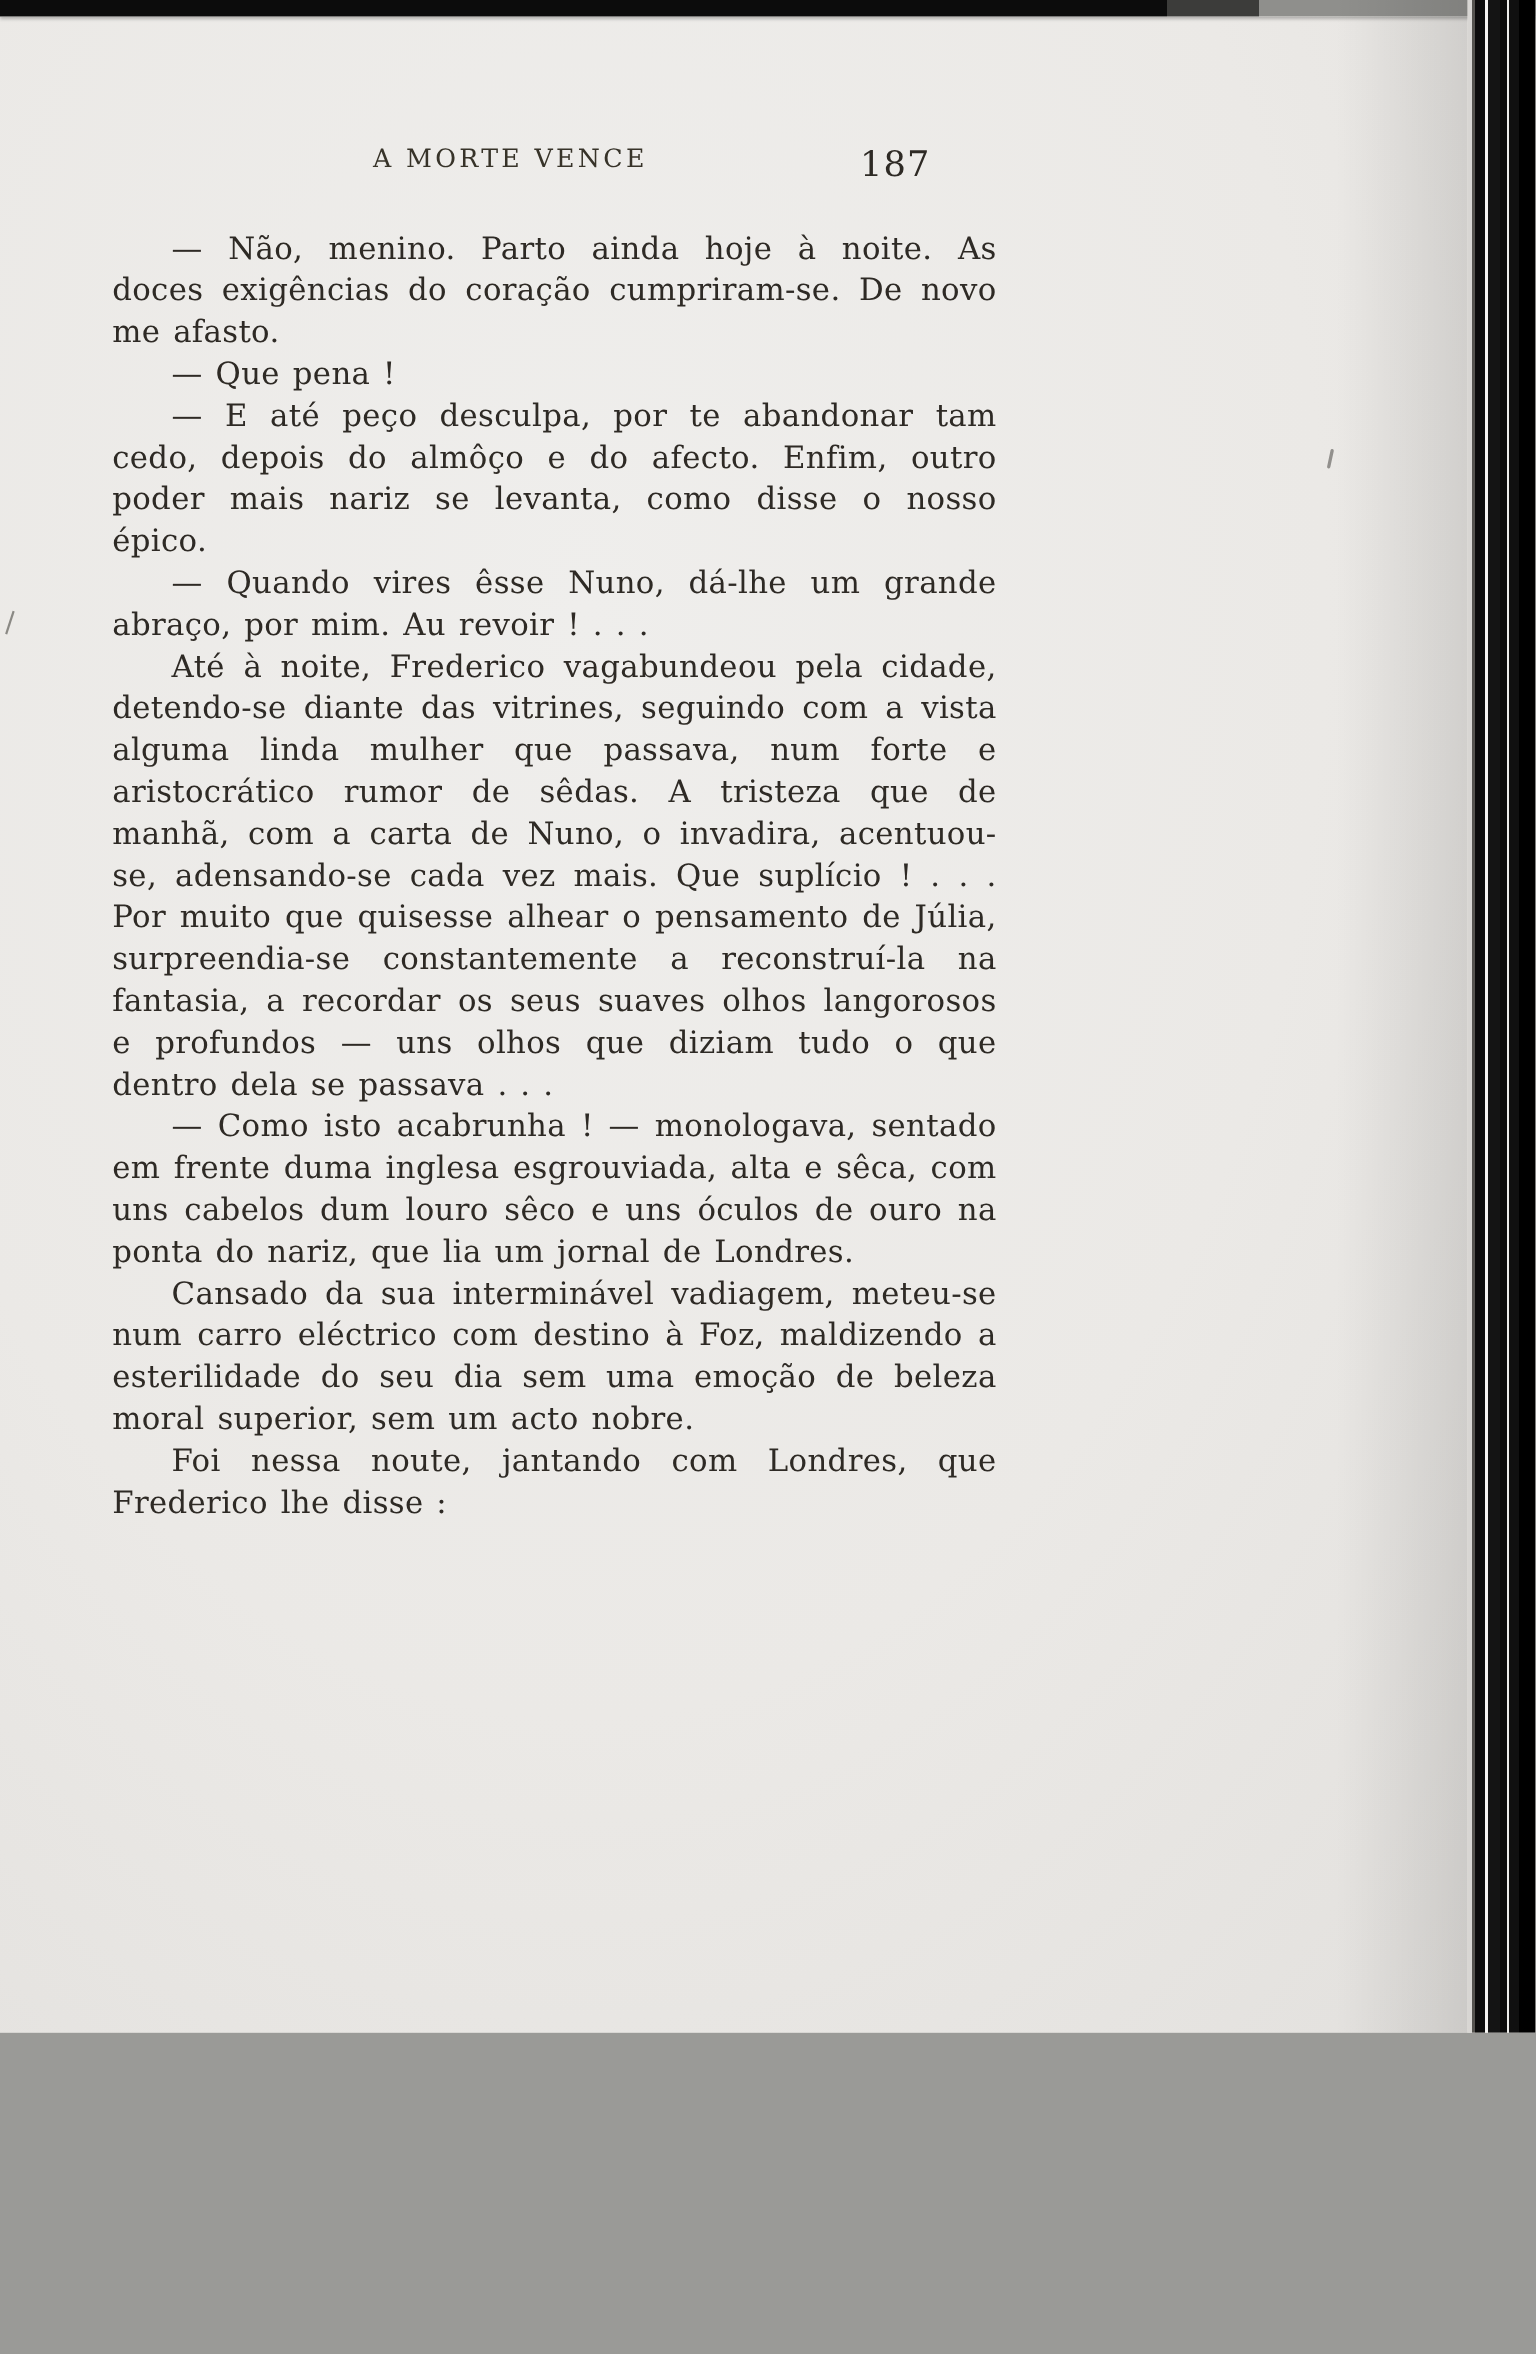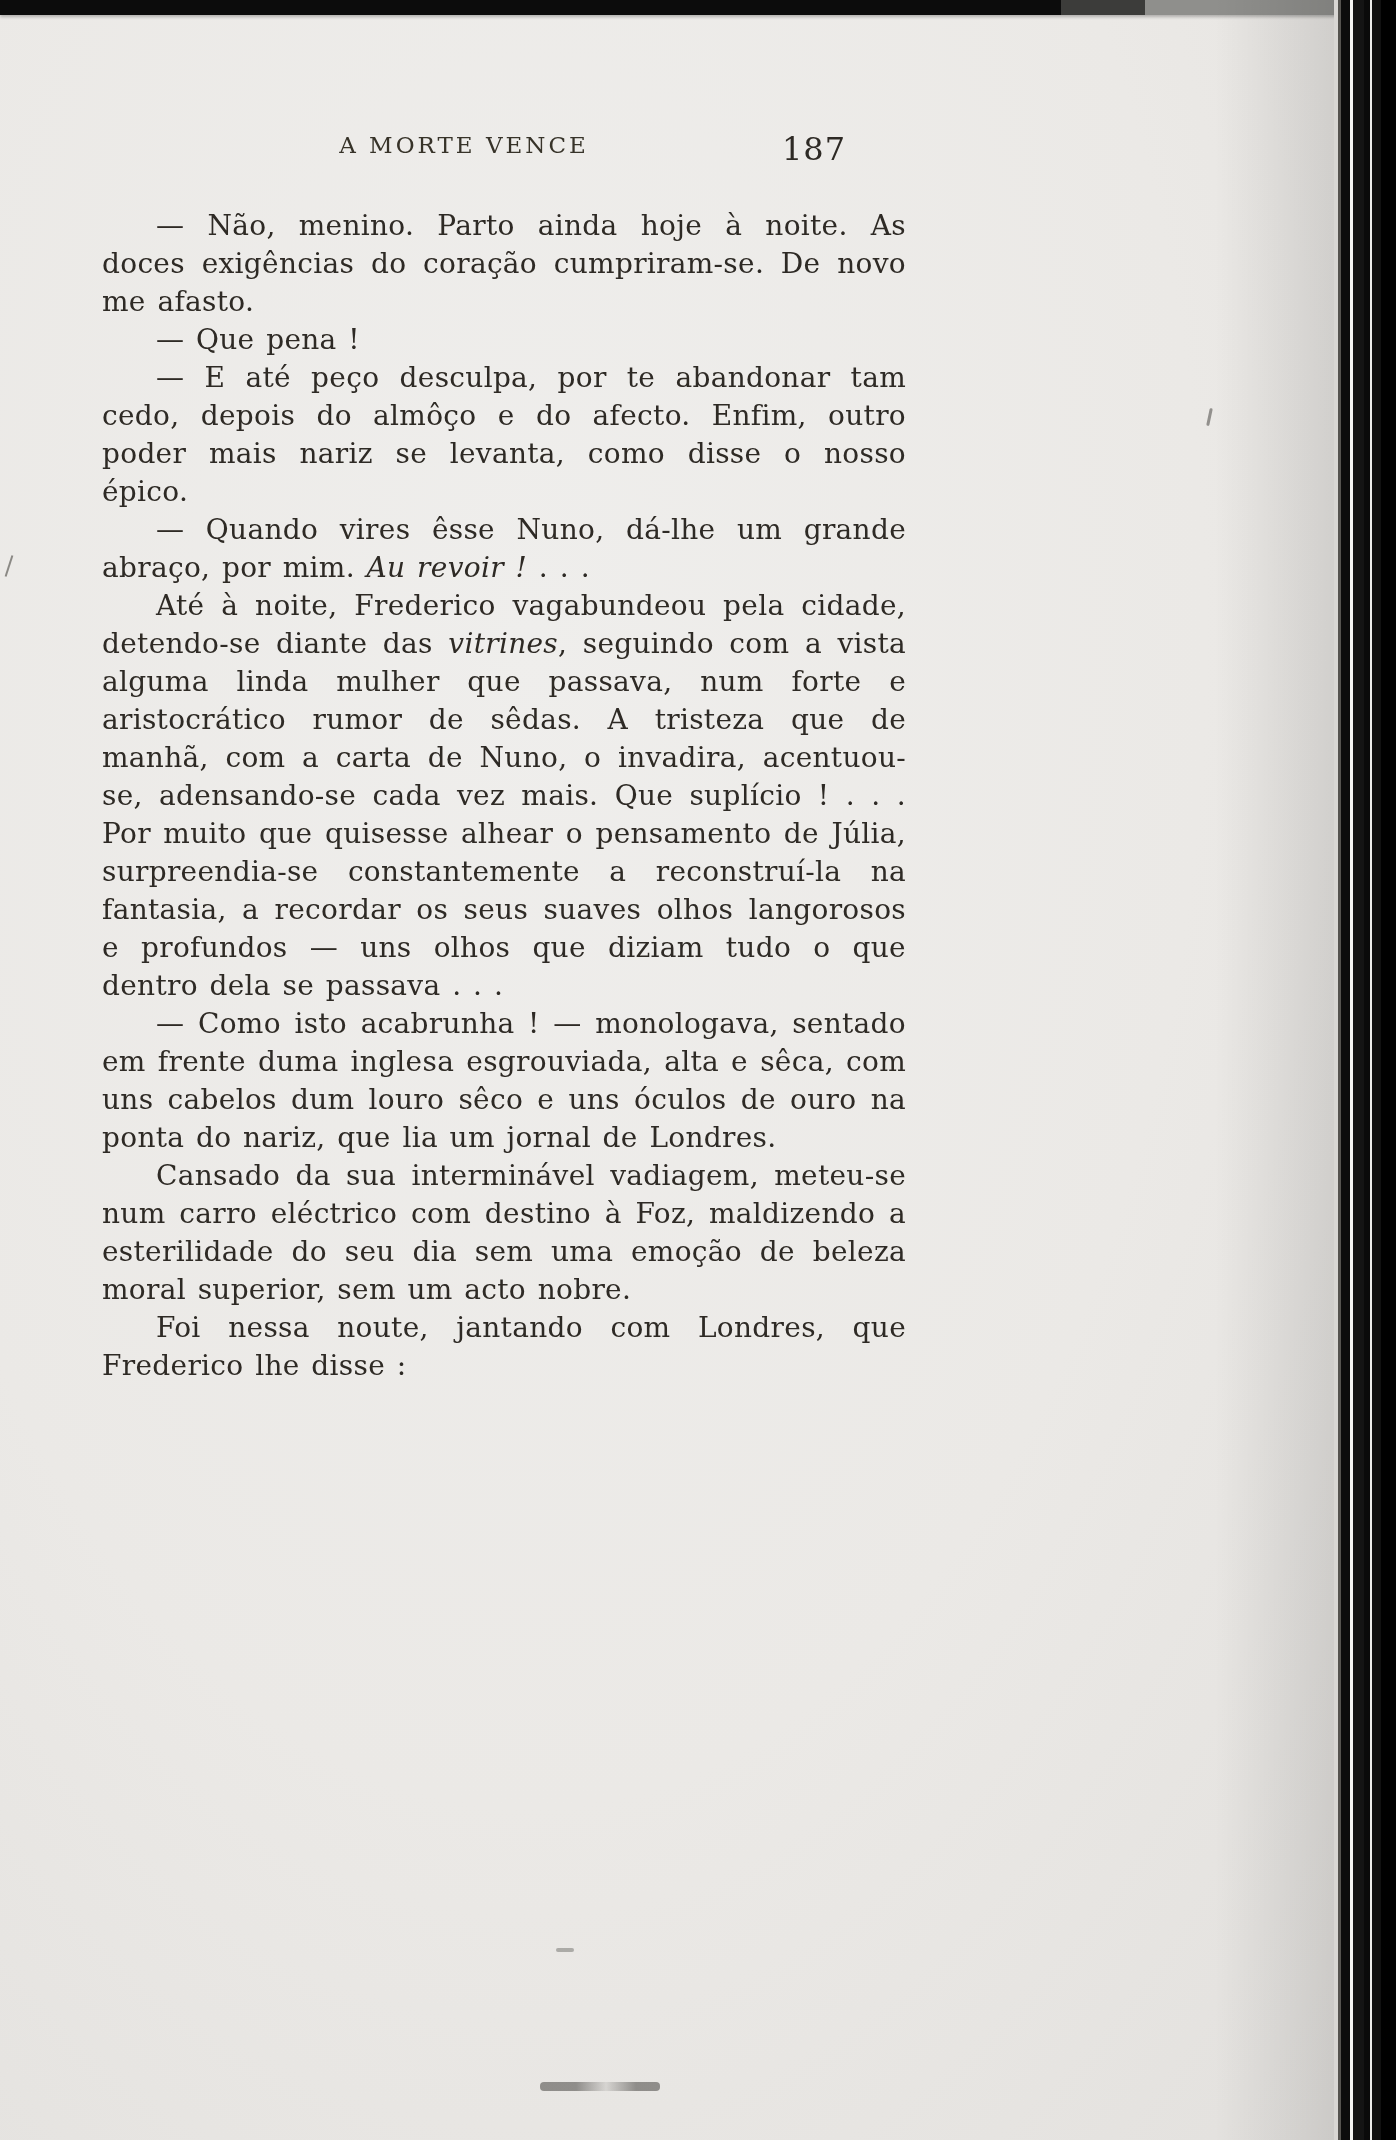--- a/index.html
+++ b/index.html
@@ -15,7 +15,7 @@
   .scan-root{
     position:relative;
     width:1396px;
-    height:2140px;
+    height:1848px;
     overflow:hidden;
     background:
       radial-gradient(ellipse at 38% 30%, #efeeec 0%, var(--paper) 55%, #e2e0dd 100%);

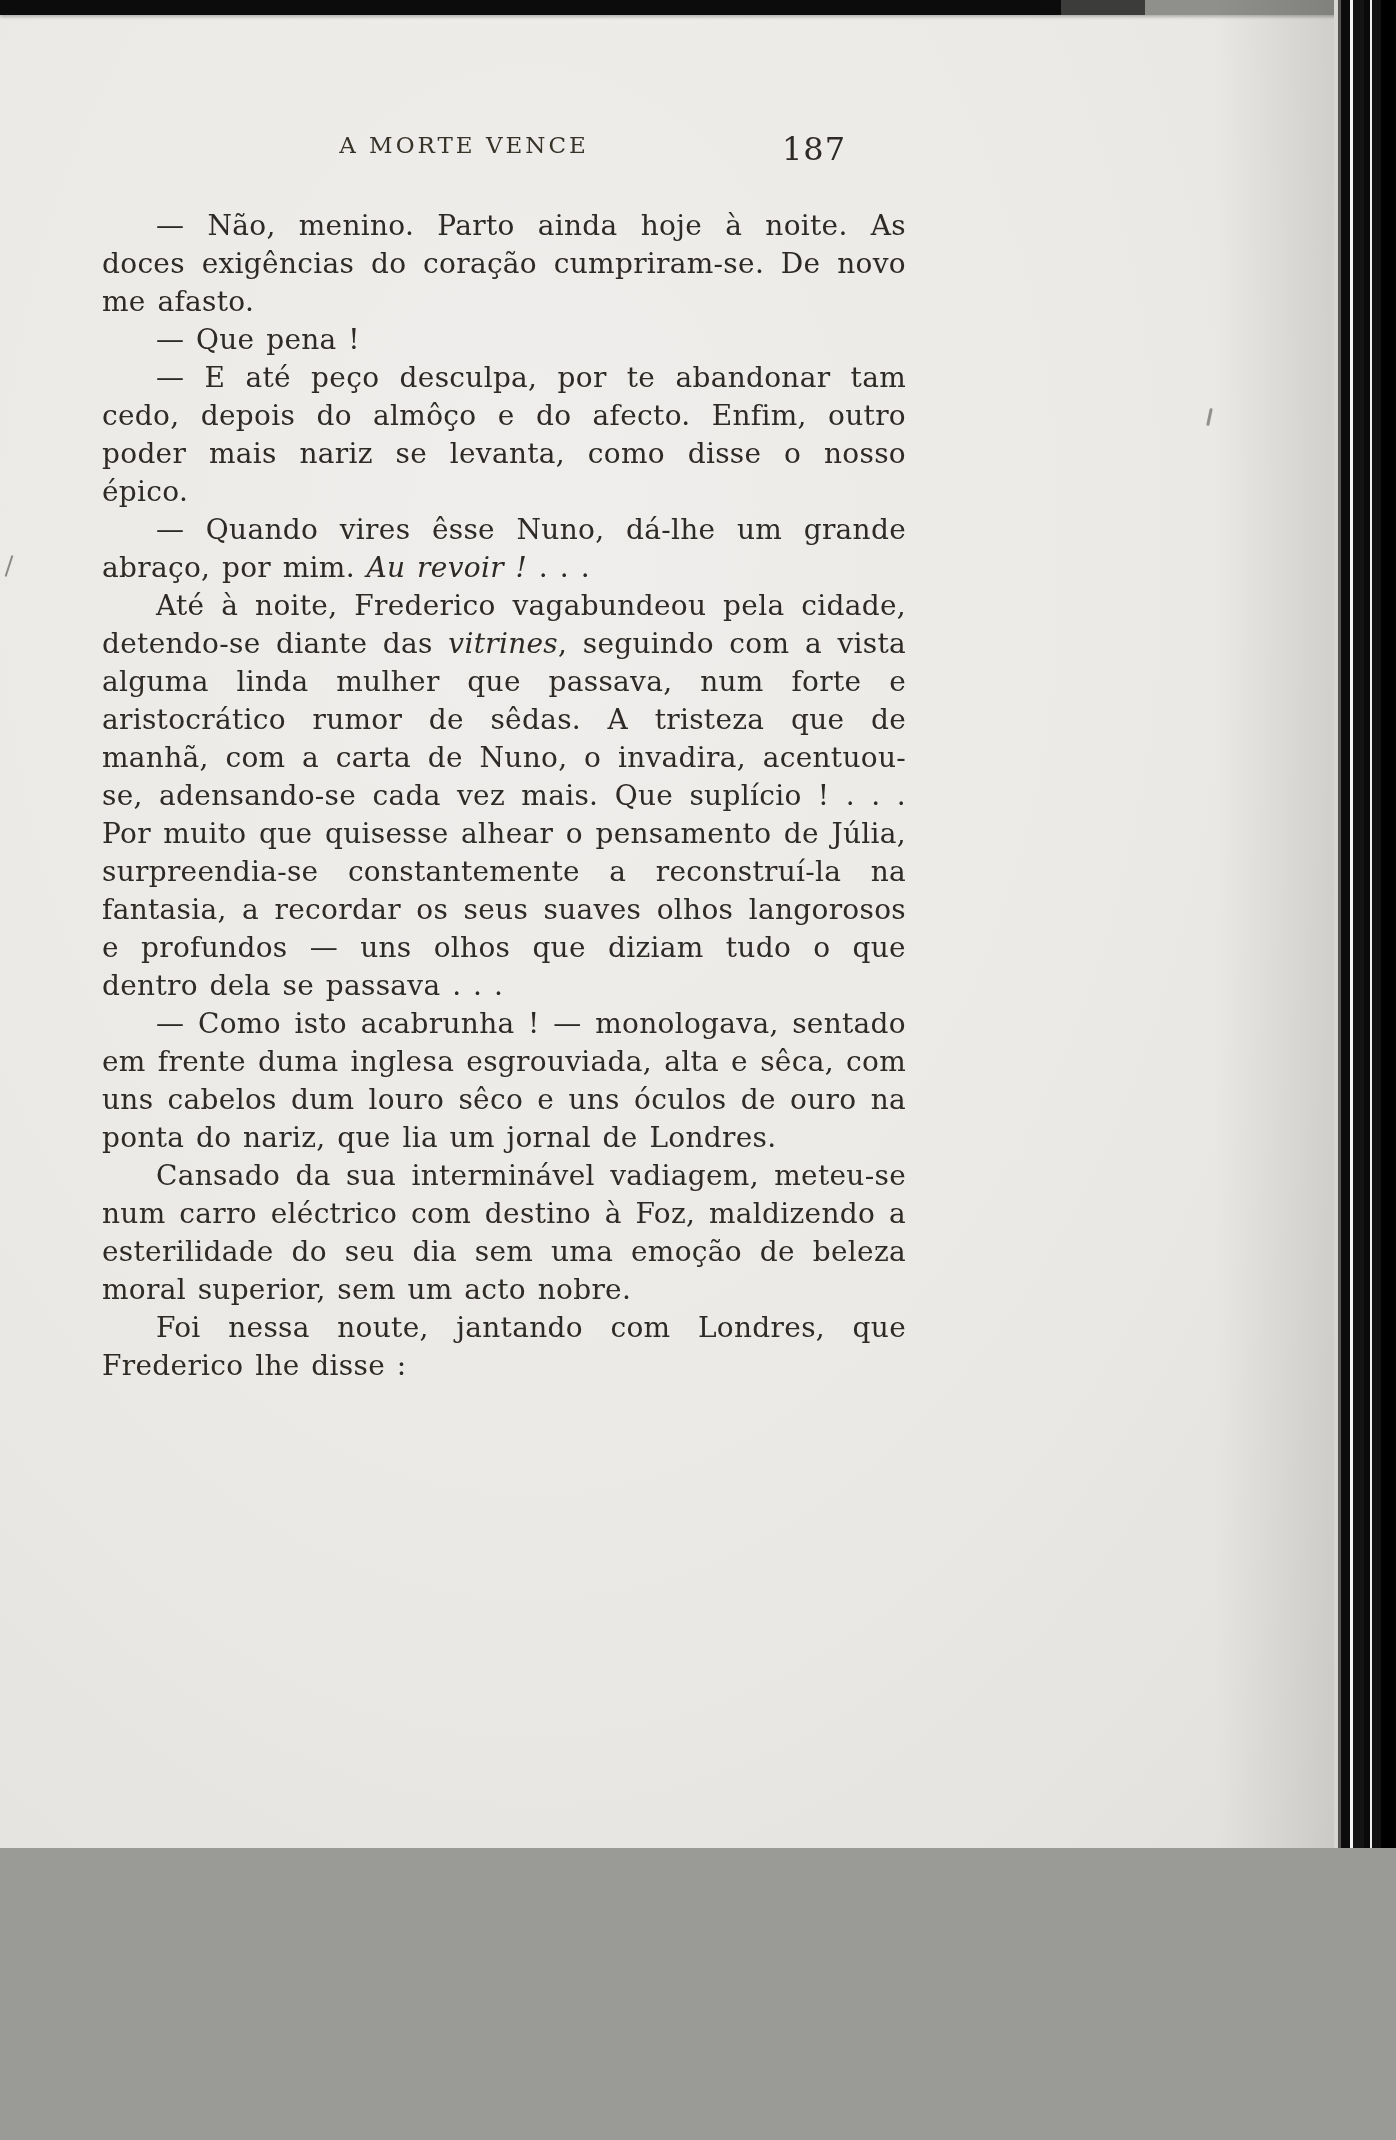--- a/index.html
+++ b/index.html
@@ -82,7 +82,7 @@
     margin:0;
     text-indent:54px;
   }
-  .it{font-style:italic;margin-top:31px;}
+  .it{margin-top:31px;}
   
   .mark{position:absolute;background:#3a3833;opacity:0.55;}
   .mark-slash{

